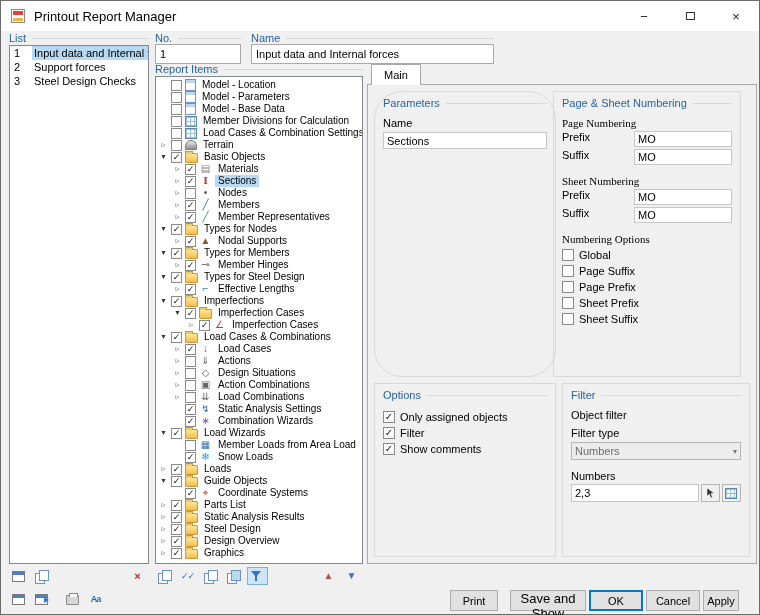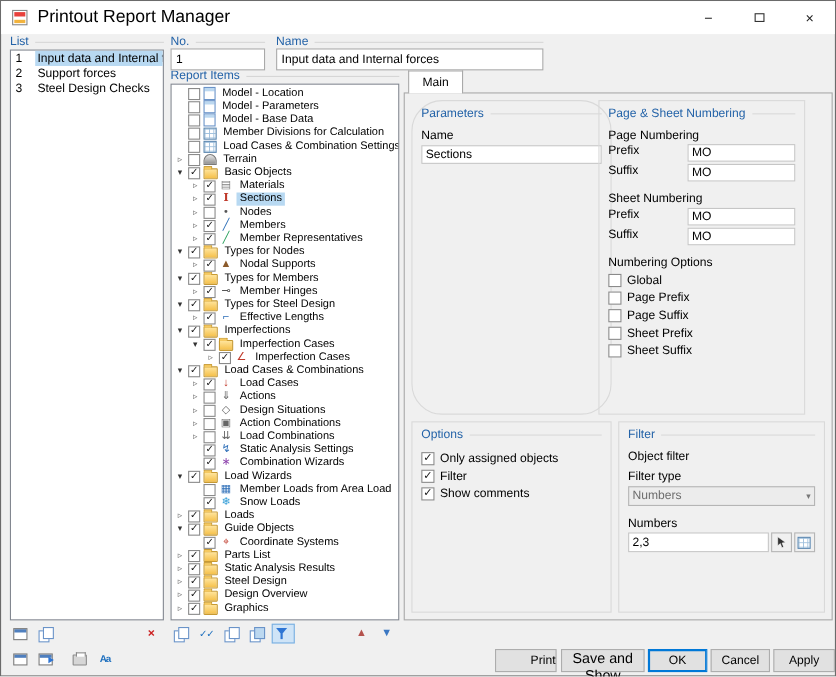--- a/index.html
+++ b/index.html
@@ -12,7 +12,7 @@
   #app-icon { width:14px; height:14px; margin:0 9px 0 10px; background:#fff; border:1px solid #888; position:relative; flex:none; }
   #app-icon::before { content:""; position:absolute; left:1px; top:1px; right:1px; height:4px; background:#e8413c; }
   #app-icon::after { content:""; position:absolute; left:1px; bottom:1px; right:1px; height:3px; background:#f2b33d; }
-  #title-text { font-size:16px; }
+  #title-text { font-size:13px; }
   #winctl { margin-left:auto; display:flex; height:30px; }
   .wbtn { width:46px; height:30px; border:none; background:transparent; font:13px "Liberation Sans",sans-serif; color:#222; display:flex; align-items:center; justify-content:center; padding:0; }
   .maxbox { width:9px; height:8px; border:1px solid #333; display:inline-block; }

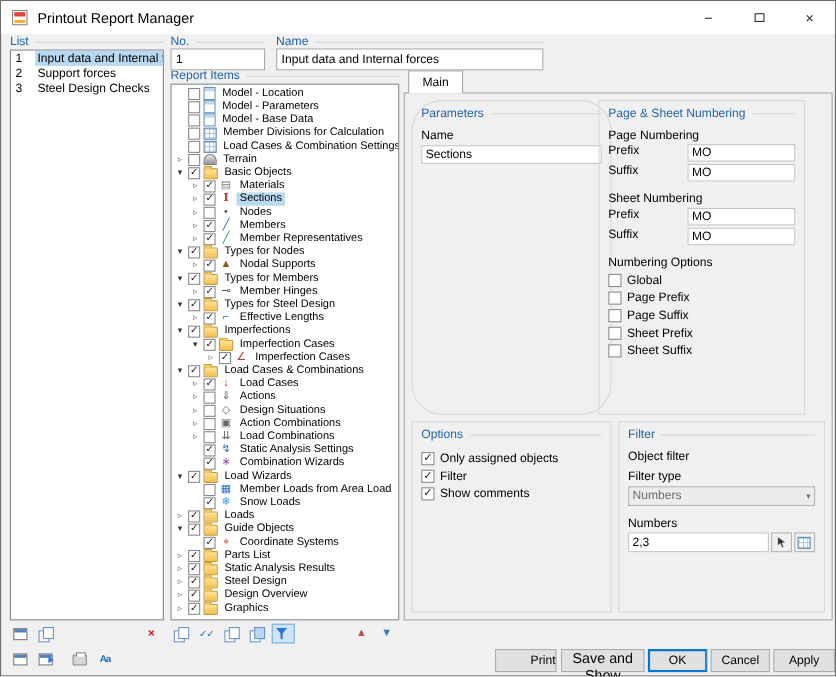--- a/index.html
+++ b/index.html
@@ -84,7 +84,7 @@
   .gcap { display:flex; align-items:center; gap:6px; color:#2463a8; }
   .gcap::after { content:""; flex:1; border-top:1px solid #d9d9d9; }
   #grp-params { left:6px; top:6px; width:182px; height:286px;border-radius:28px; }
-  #grp-numbering { left:176px; top:6px; width:188px; height:286px; }
+  #grp-numbering { left:185px; top:6px; width:188px; height:286px; }
   #grp-options { left:6px; top:298px; width:182px; height:174px; }
   #grp-filter { left:194px; top:298px; width:188px; height:174px; }
   .fld { background:#fff; border:1px solid #c6c6c6; height:17px; display:flex; align-items:center; padding:0 3px; font-size:11px; }

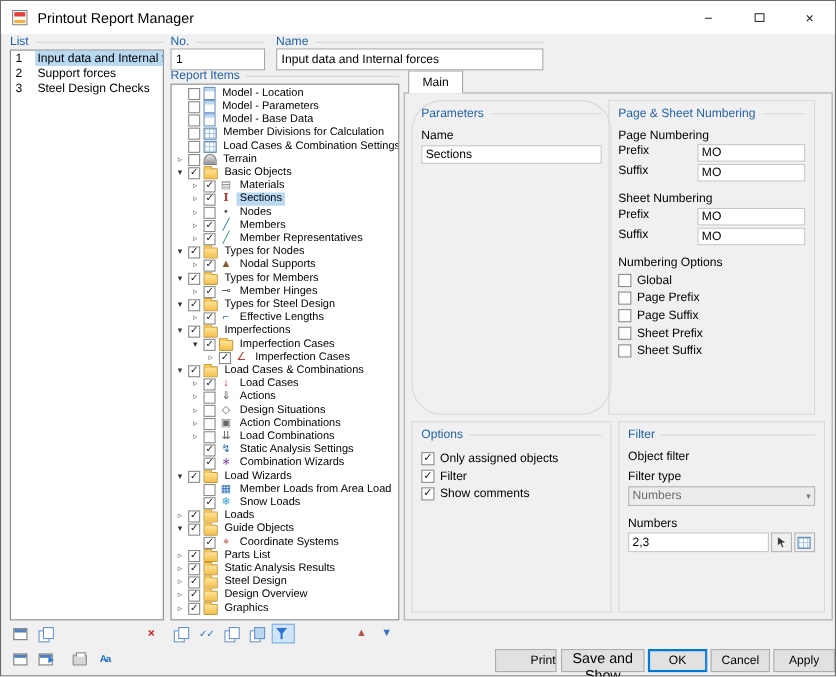--- a/index.html
+++ b/index.html
@@ -91,7 +91,7 @@
   .numrow { display:flex; height:18px; }
   .numrow .nlab { flex:1; }
   .numrow .fld { width:98px; height:16px; }
-  .seclab { margin:8px 0 2px; color:#000; }
+  .seclab { margin:8px 0 2px; color:#000;font-family:Liberation Serif, serif; }
   .cbrow { display:flex; align-items:center; height:16px; gap:5px; }
   .cbrow .cb { margin:0; width:12px; height:12px; font:bold 10px/10px "DejaVu Sans",sans-serif; }
   .select { background:#ececec; border:1px solid #b5b5b5; color:#6d6d6d; height:18px; display:flex; align-items:center; padding:0 3px; }

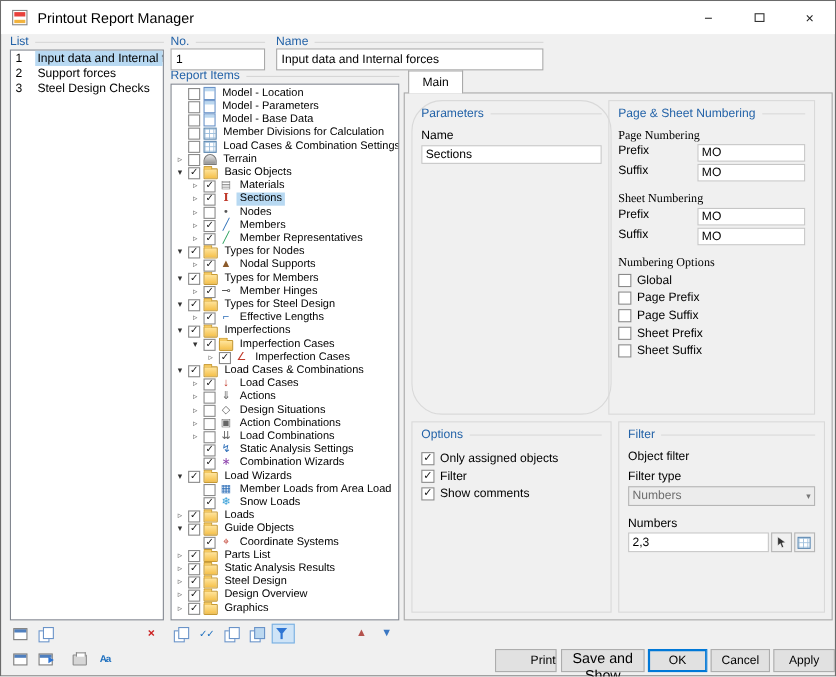--- a/index.html
+++ b/index.html
@@ -494,11 +494,11 @@
           </div>
           <div class="cbrow">
             <span class="cb"></span>
+            <span class="cblab">Page Suffix</span>
+          </div>
+          <div class="cbrow">
+            <span class="cb"></span>
             <span class="cblab">Page Prefix</span>
-          </div>
-          <div class="cbrow">
-            <span class="cb"></span>
-            <span class="cblab">Page Suffix</span>
           </div>
           <div class="cbrow">
             <span class="cb"></span>

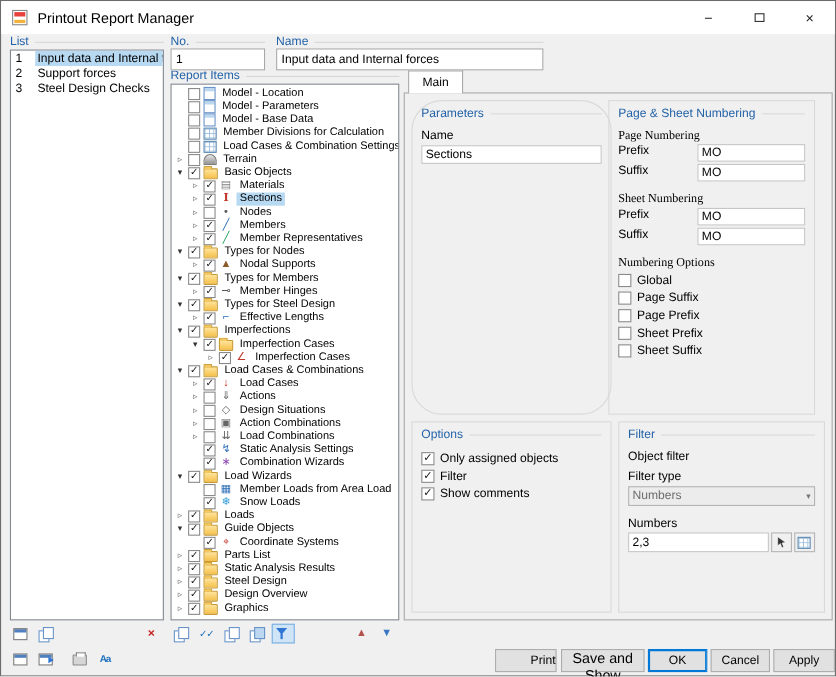--- a/index.html
+++ b/index.html
@@ -102,7 +102,7 @@
 
   
   .fbtn { position:absolute; top:589px; height:21px; background:#e1e1e1; border:1px solid #adadad; font:11px "Liberation Sans",sans-serif; padding:0; }
-  #btn-print { left:449px; width:56px;text-align:right; }
+  #btn-print { left:449px; width:48px; }
   #btn-saveshow { left:509px; width:76px; font-size:13px; }
   #btn-ok { left:588px; width:54px; border-color:#0078d7; box-shadow:inset 0 0 0 1px #0078d7; }
   #btn-cancel { left:645px; width:54px; }

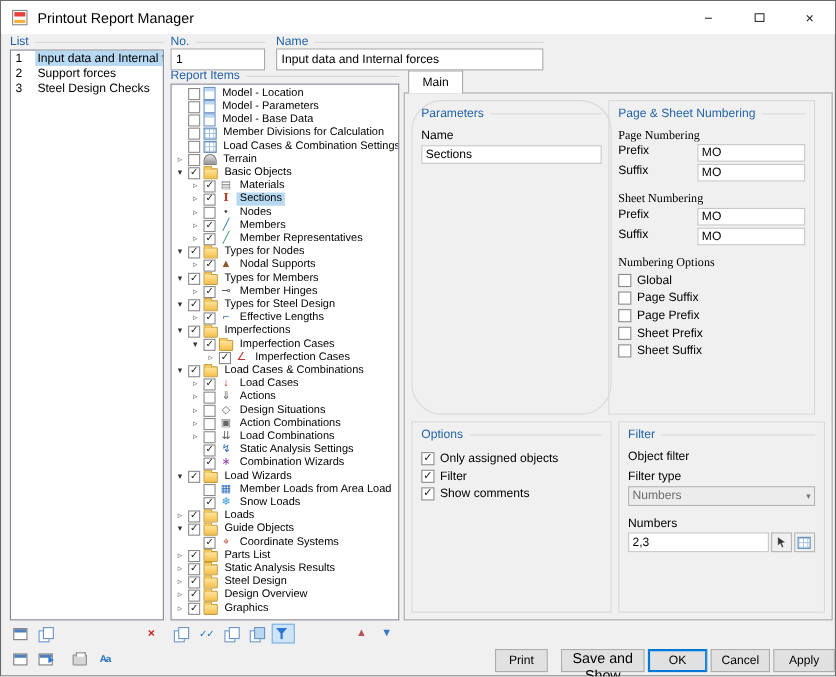--- a/index.html
+++ b/index.html
@@ -106,7 +106,7 @@
   #btn-saveshow { left:509px; width:76px; font-size:13px; }
   #btn-ok { left:588px; width:54px; border-color:#0078d7; box-shadow:inset 0 0 0 1px #0078d7; }
   #btn-cancel { left:645px; width:54px; }
-  #btn-apply { left:702px; width:56px; }
+  #btn-apply { left:702px; width:36px; }
 </style>
 </head>
 <body>

